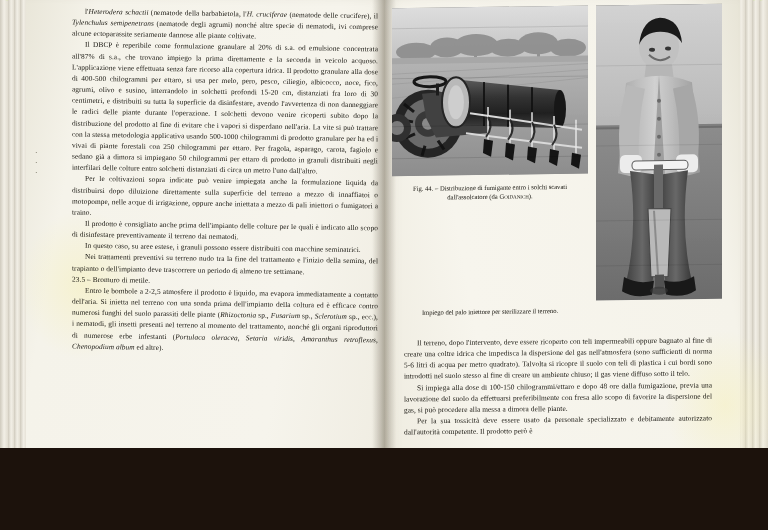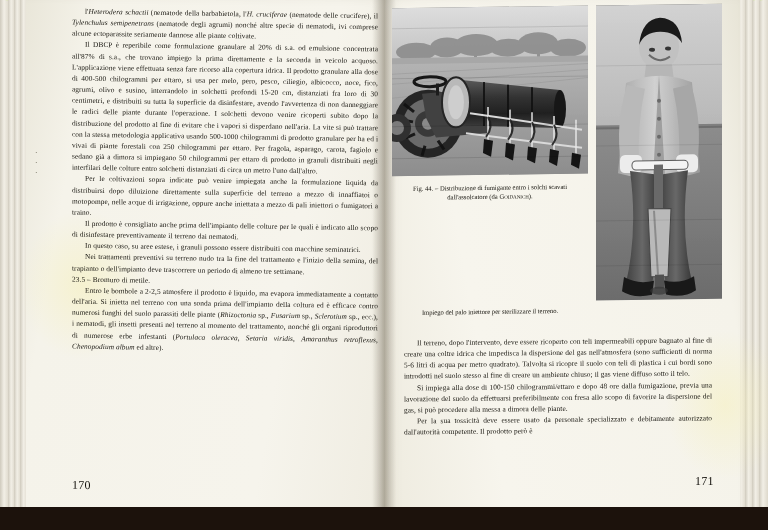--- a/index.html
+++ b/index.html
@@ -5,7 +5,7 @@
   html,body{margin:0;padding:0;background:#1c120c;}
   body{width:768px;height:530px;overflow:hidden;font-family:"Liberation Serif",serif;}
 
-  #scene{position:relative;width:768px;height:507px;background:#bef264;overflow:hidden;}
+  #scene{position:relative;width:768px;height:448px;background:#bef264;overflow:hidden;}
 
   
   .cover{position:absolute;left:0;bottom:0;width:768px;height:46px;

